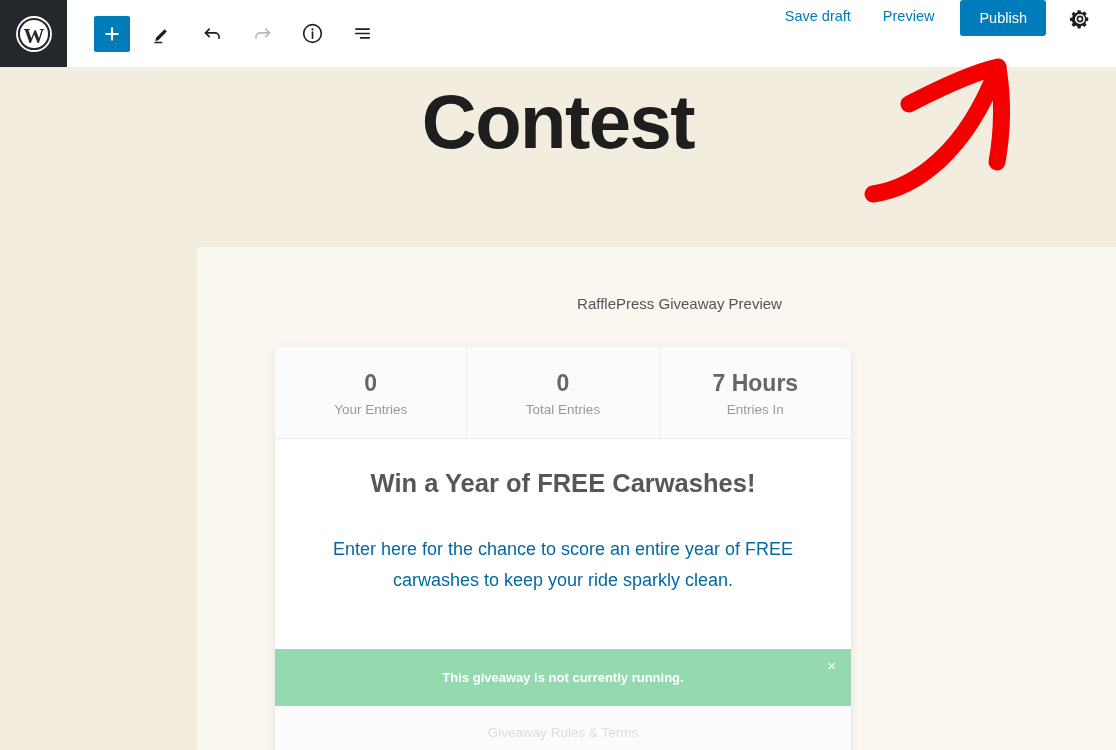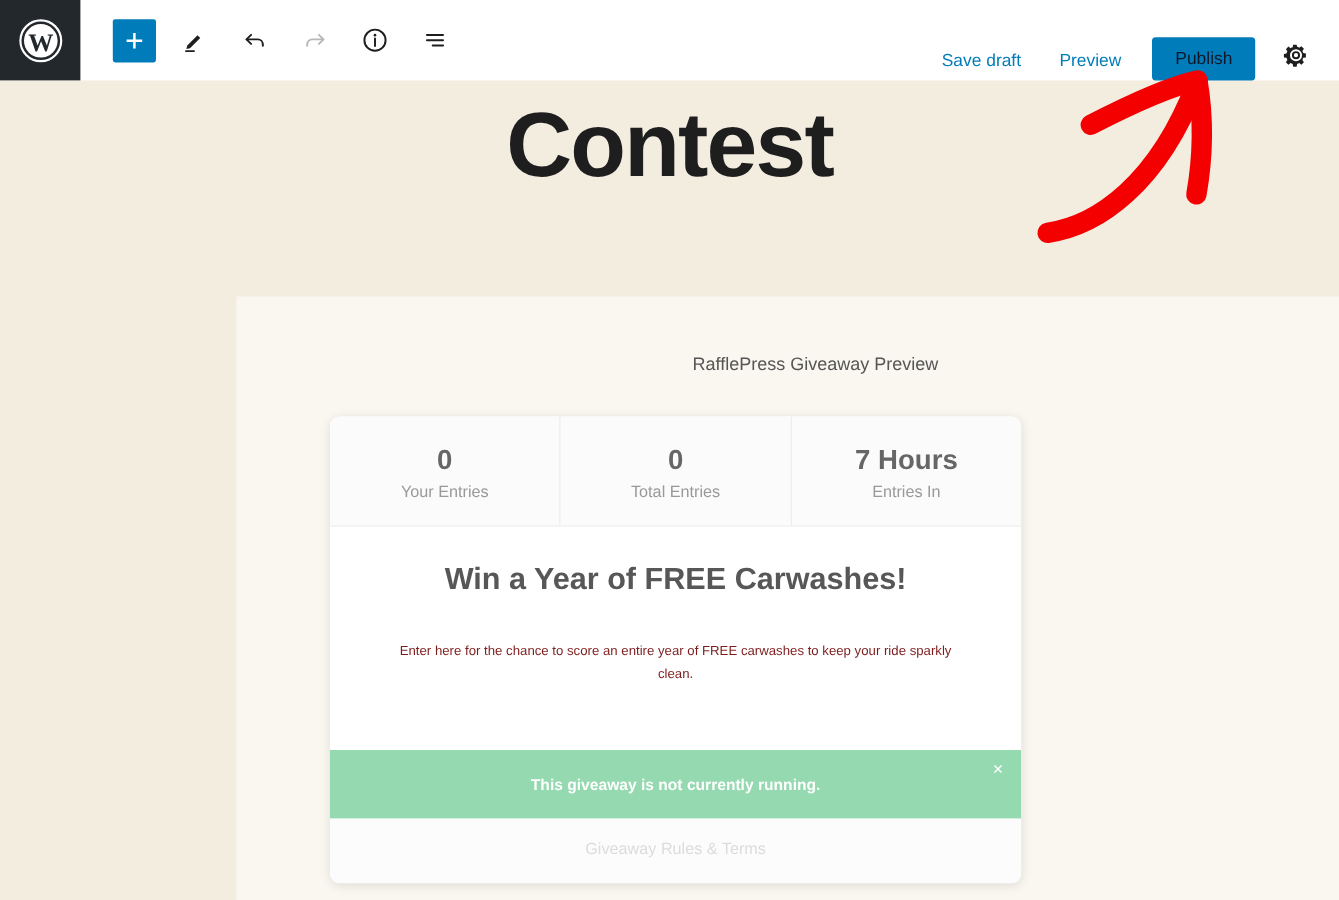--- a/index.html
+++ b/index.html
@@ -77,7 +77,7 @@
 
   .header-right-tools {
     display: flex;
-    align-items: flex-end;
+    align-items: flex-start;
     gap: 0;
     padding-right: 16px;
   }

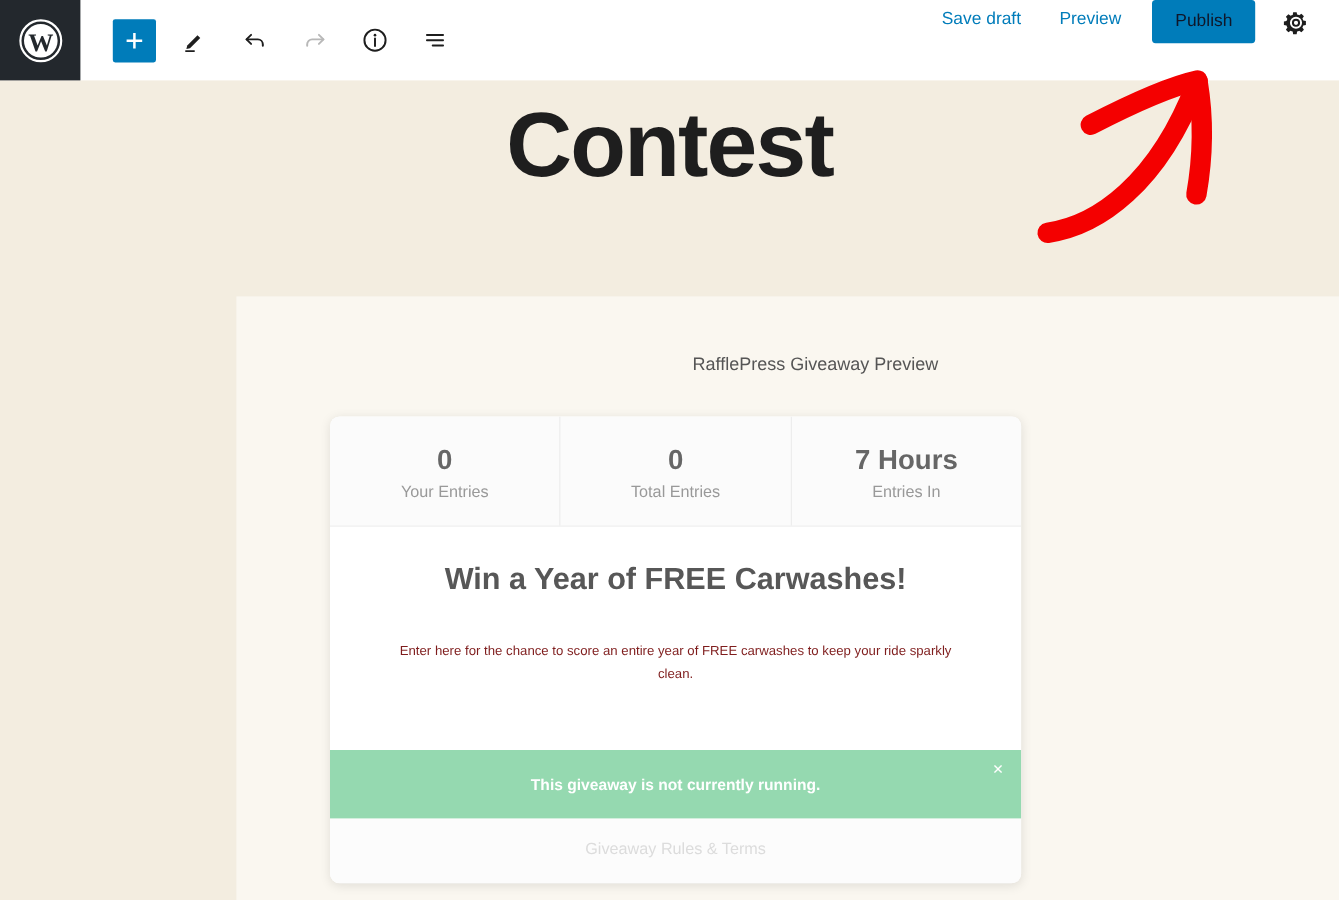--- a/index.html
+++ b/index.html
@@ -95,7 +95,7 @@
 
   .publish-btn {
     background: #007cba;
-    color: #0f172a;
+    color: #ffffff;
     border: none;
     border-radius: 3px;
     font-family: "Liberation Sans", sans-serif;

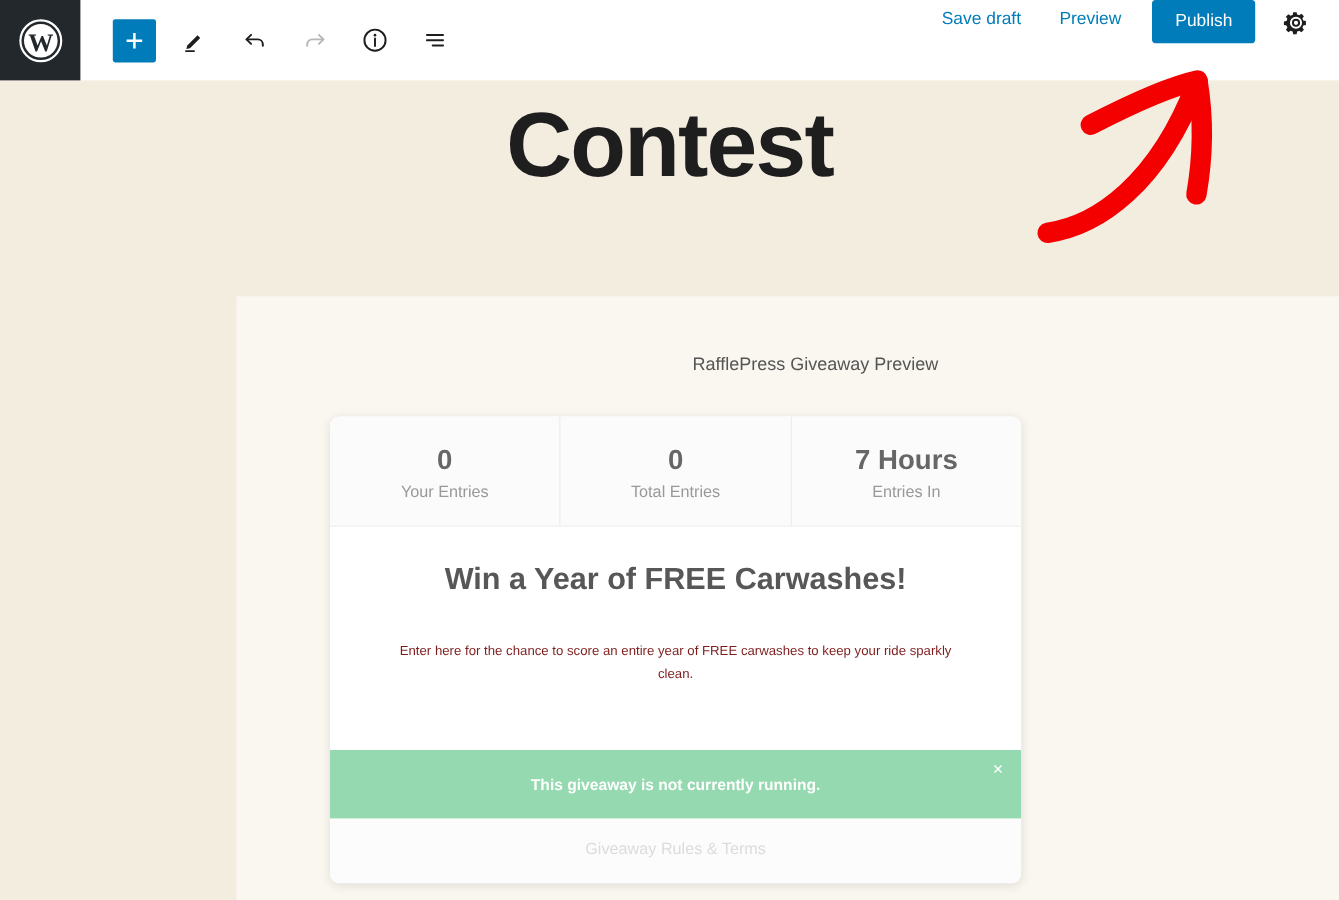--- a/index.html
+++ b/index.html
@@ -218,8 +218,8 @@
   }
 
   .giveaway-desc {
-    font-size: 11px;
-    color: #7f1d1d;
+    font-size: 18px;
+    color: #0369a1;
     line-height: 1.7;
   }
 

